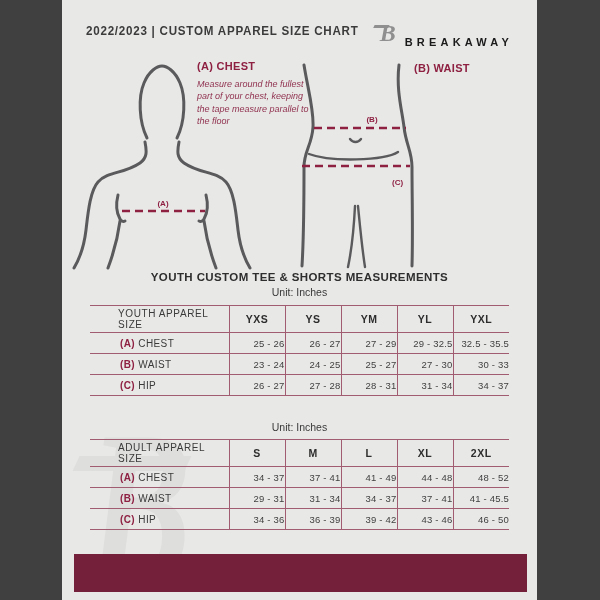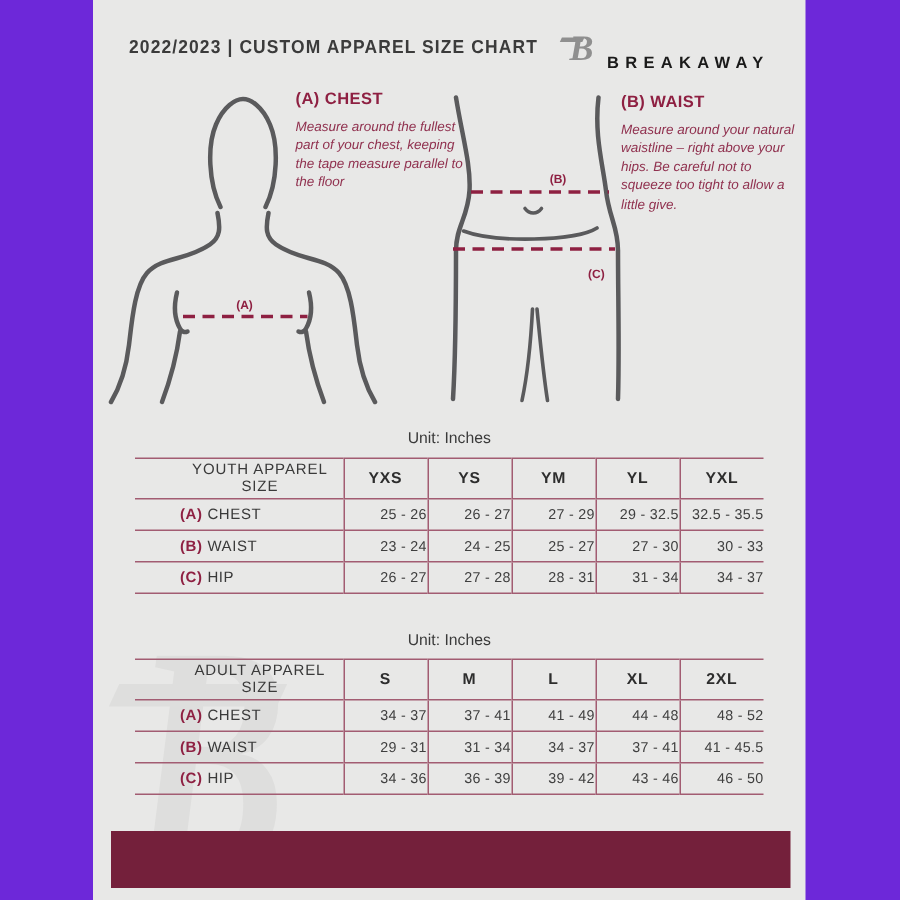--- a/index.html
+++ b/index.html
@@ -4,7 +4,7 @@
 <style>
   html,body { margin:0; padding:0; background:#000; }
   #stage {
-    position:relative; width:600px; height:600px; background:#6d28d9;
+    position:relative; width:600px; height:600px; background:#404040;
     font-family:"Liberation Sans", sans-serif; overflow:hidden;
     -webkit-font-smoothing:antialiased;
   }

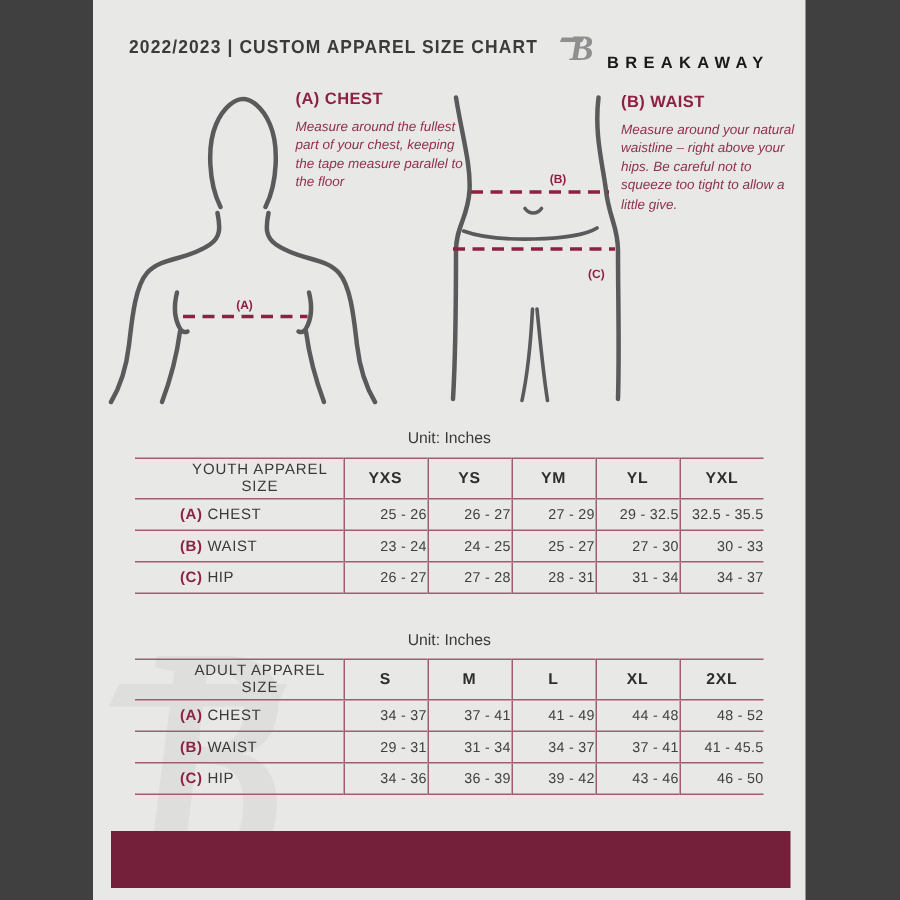--- a/index.html
+++ b/index.html
@@ -115,7 +115,6 @@
     </div>
     <div class="instr" id="instr-b">
       <div class="instr-head">(B) WAIST</div>
-      <div class="instr-body">Measure around your natural waistline – right above your hips. Be careful not to squeeze too tight to allow a little give.</div>
     </div>
     <div class="instr" id="instr-c">
     </div>

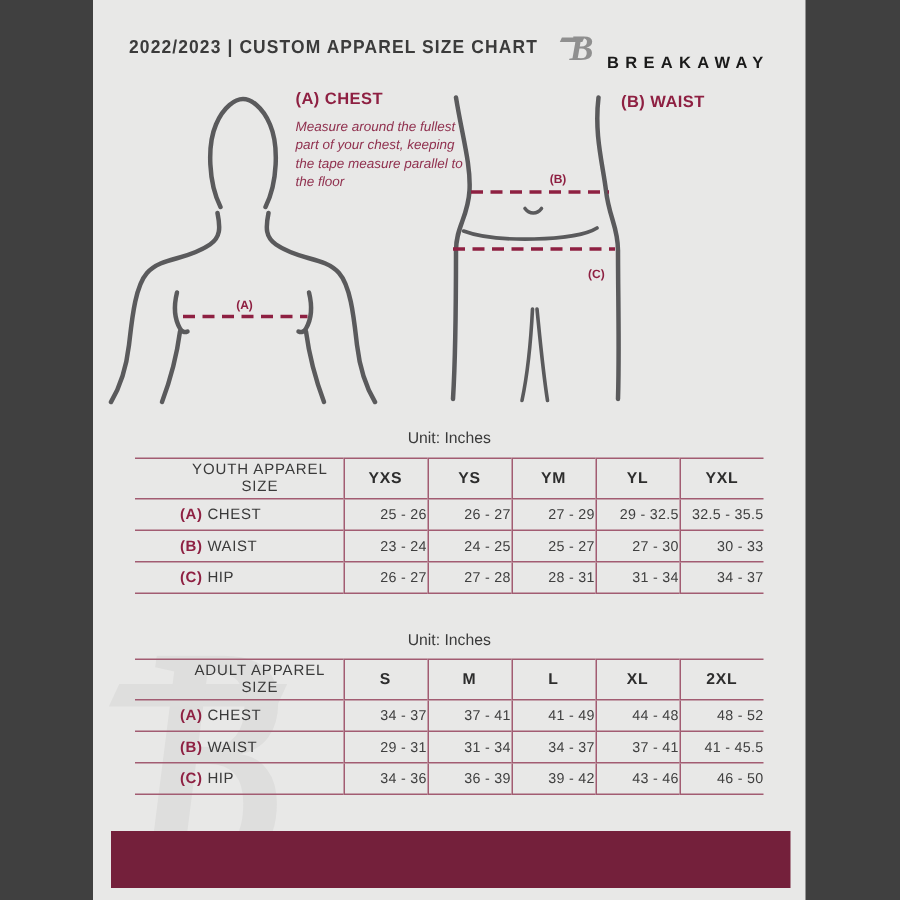--- a/index.html
+++ b/index.html
@@ -119,6 +119,7 @@
     <div class="instr" id="instr-c">
     </div>
 
+    <div class="sec-title" id="youth-title">YOUTH CUSTOM TEE &amp; SHORTS MEASUREMENTS</div>
     <div class="sec-unit" id="youth-unit">Unit: Inches</div>
     <table class="sizes" id="youth-table">
       <colgroup>

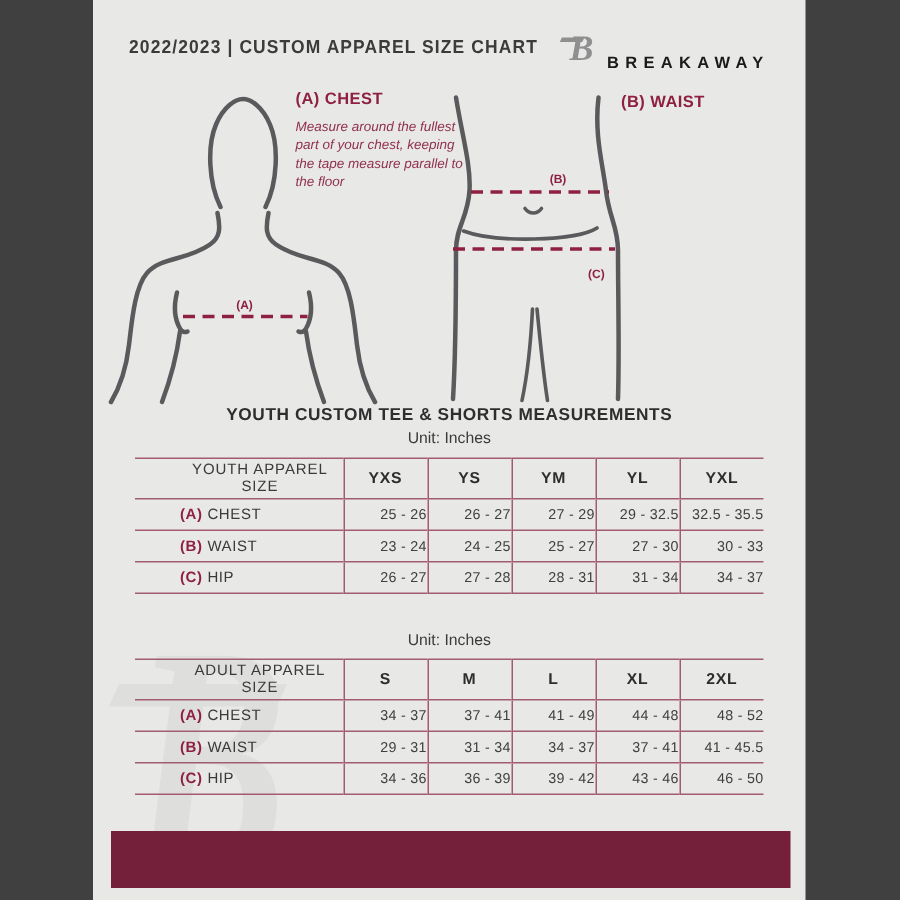--- a/index.html
+++ b/index.html
@@ -51,7 +51,7 @@
   table.sizes th + th, table.sizes td + td { border-left:1.5px solid #a25c72; }
   table.sizes thead th { height:26px; }
   table.sizes tbody td { height:20px; }
-  .col-label-h { text-align:center; padding-left:28px !important; font-weight:400; font-size:10px; letter-spacing:.6px; color:#3a3a3a; }
+  .col-label-h { text-align:left; padding-left:28px !important; font-weight:400; font-size:10px; letter-spacing:.6px; color:#3a3a3a; }
   .size-code { text-align:center; font-weight:700; font-size:10.5px; letter-spacing:.5px; color:#2d2d2d; }
   td.lbl { text-align:left; padding-left:30px !important; font-size:10px; letter-spacing:.4px; color:#3a3a3a; }
   td.lbl .key { font-weight:700; color:#8e2042; }

